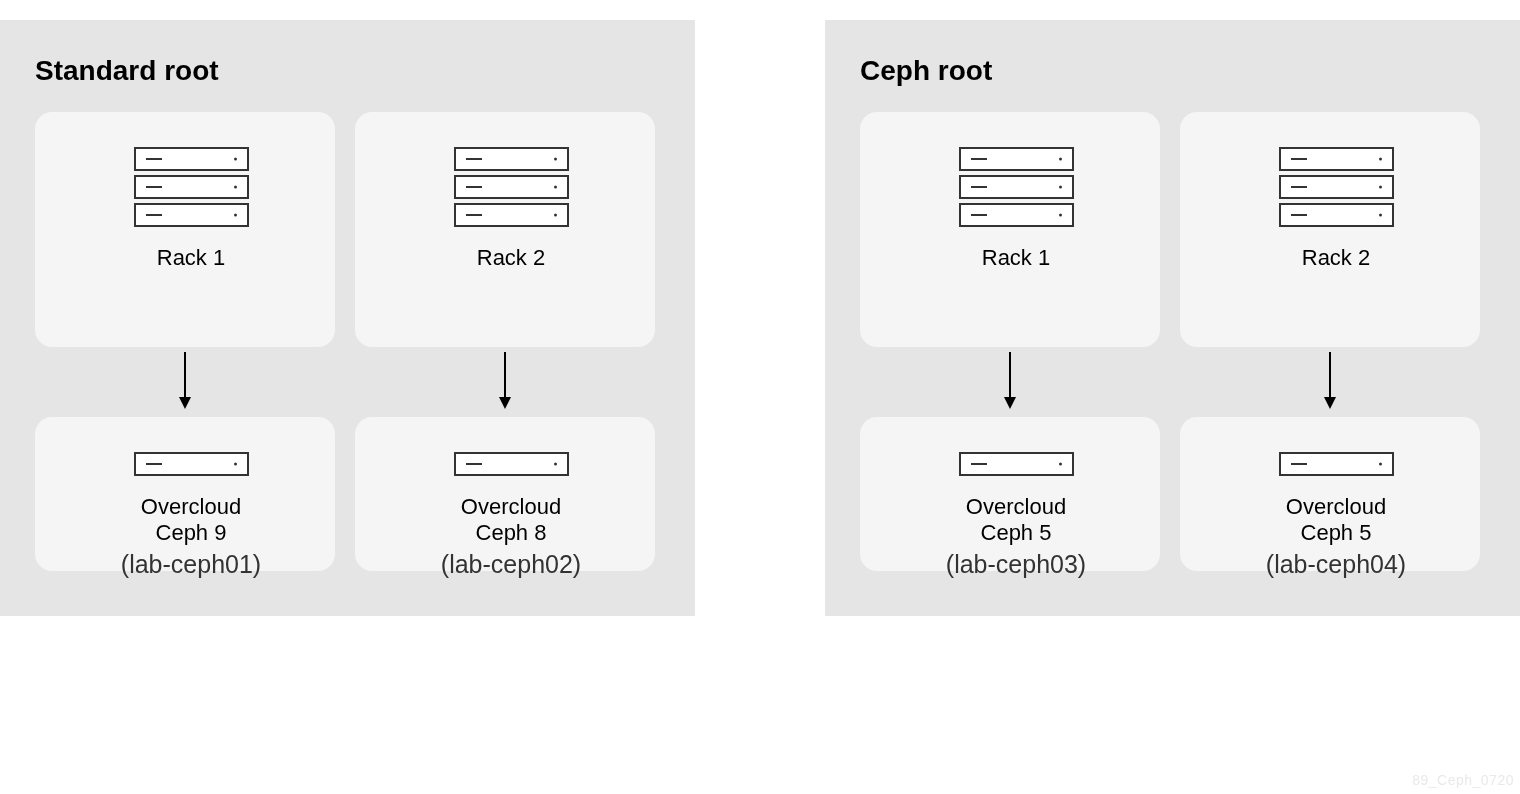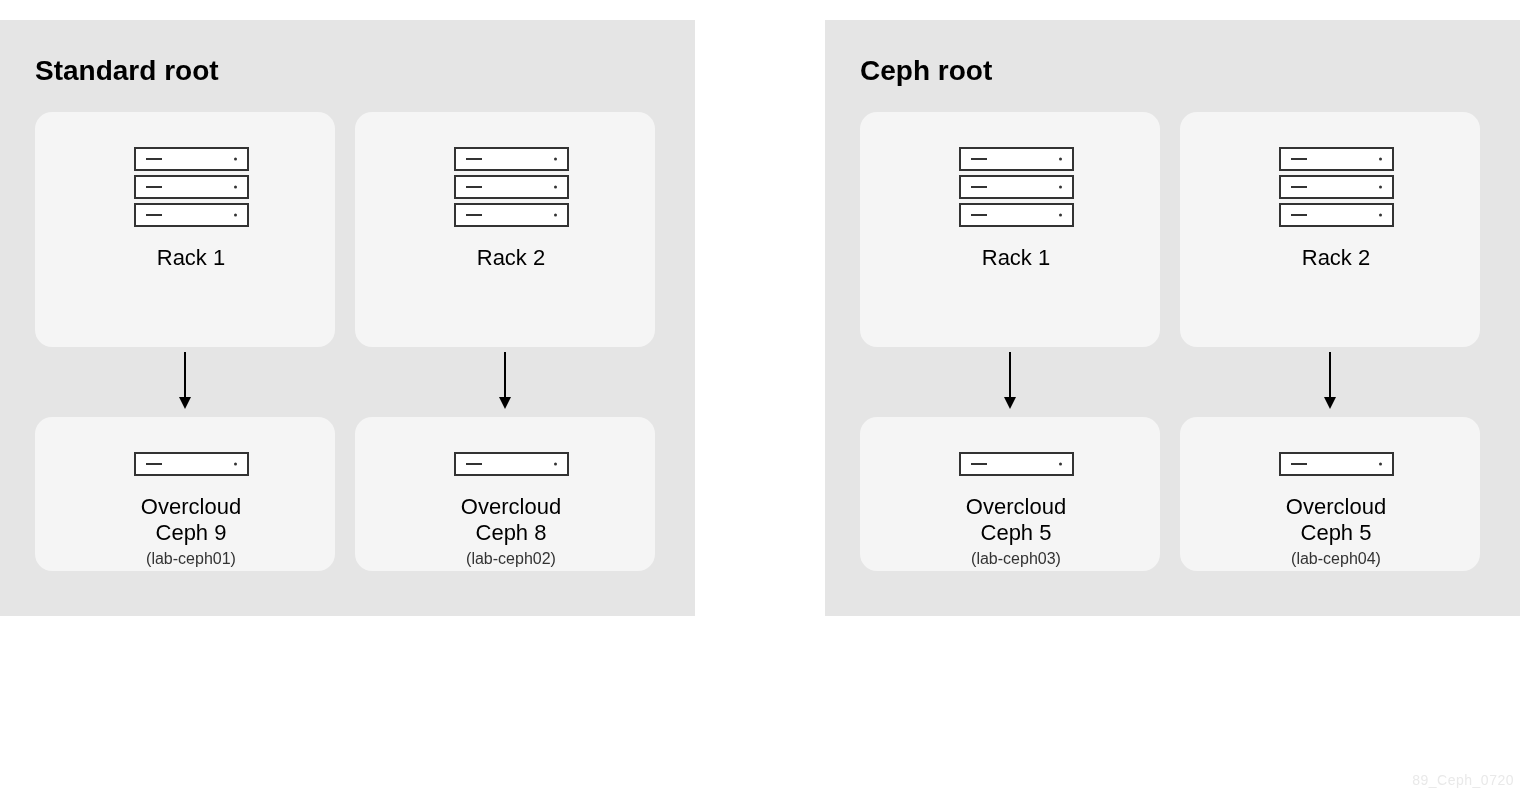--- a/index.html
+++ b/index.html
@@ -95,7 +95,7 @@
       text-align: center;
     }
     .card-sublabel {
-      font-size: 16px;
+      font-size: 25px;
       font-weight: 300;
       color: #333;
       text-align: center;

